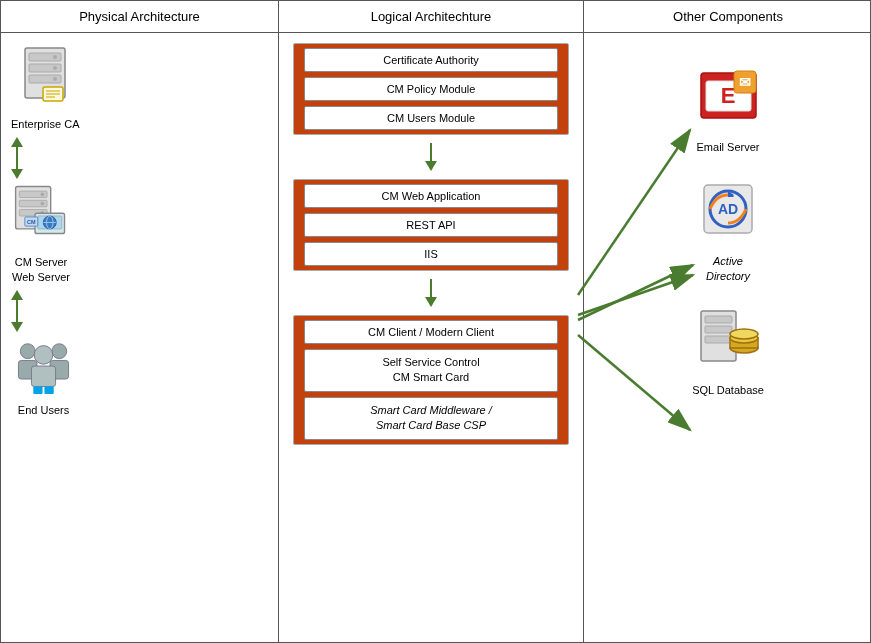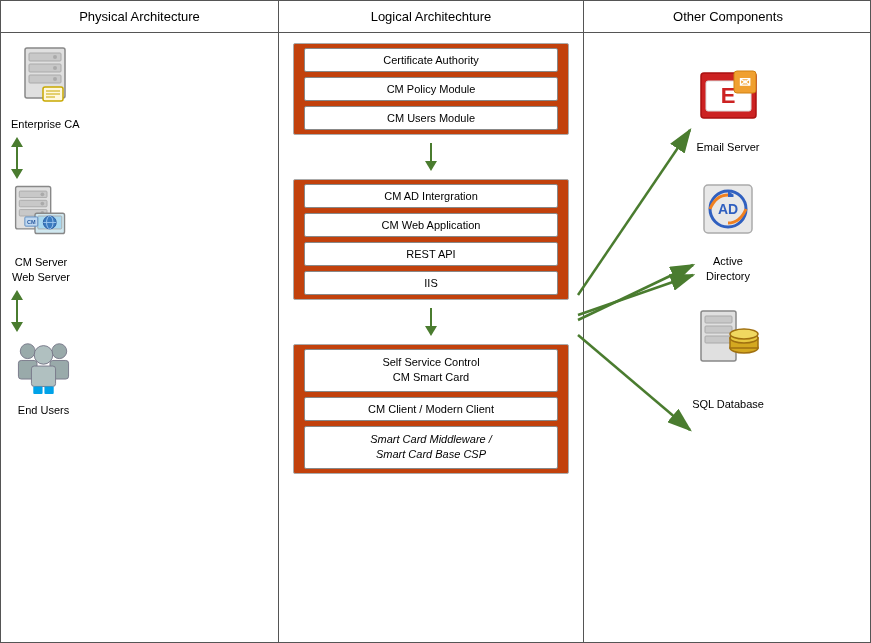--- a/index.html
+++ b/index.html
@@ -261,7 +261,6 @@
       </div>
 
       <div class="logical-group">
-        <div class="logical-box">CM AD Intergration</div>
         <div class="logical-box">CM Web Application</div>
         <div class="logical-box">REST API</div>
         <div class="logical-box">IIS</div>

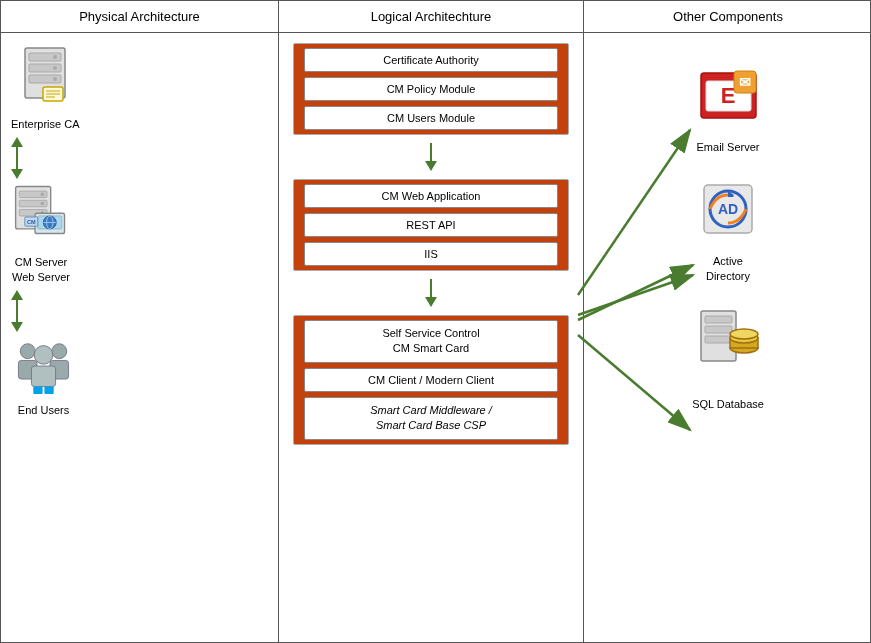--- a/index.html
+++ b/index.html
@@ -316,7 +316,7 @@
           <polygon points="32,14 38,18 36,20" fill="#3060c0"></polygon>
           <text x="32" y="37" font-size="14" text-anchor="middle" fill="#3060c0" font-weight="bold" font-family="Arial">AD</text>
         </svg>
-        <div class="other-label" style="white-space:pre-line;">Active
+        <div class="other-label" style="white-space:pre-line;font-style:italic;">Active
 Directory</div>
       </div>
 

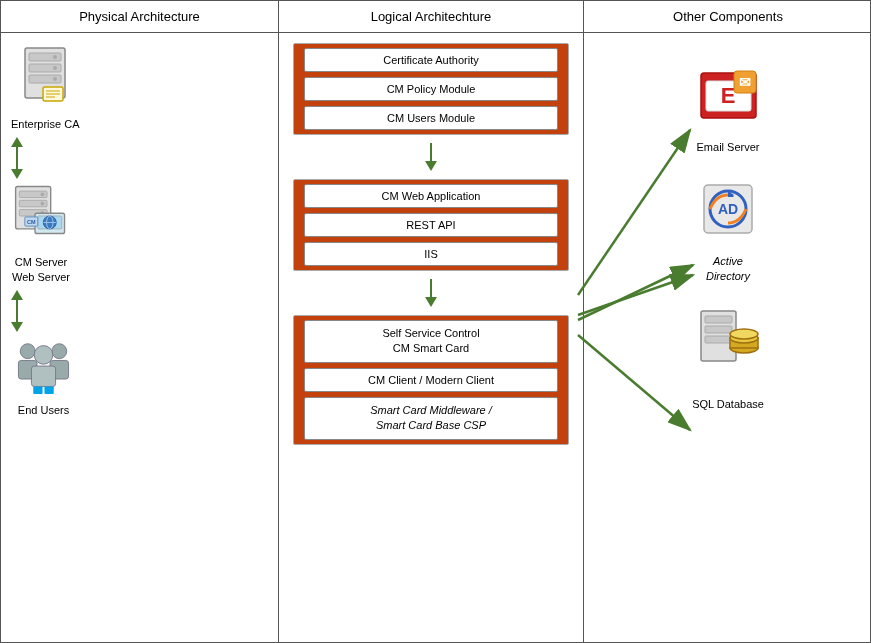--- a/index.html
+++ b/index.html
@@ -272,9 +272,9 @@
       </div>
 
       <div class="logical-group">
+        <div class="logical-box">CM Client / Modern Client</div>
         <div class="logical-box" style="white-space:pre-line; line-height:1.4;">Self Service Control
 CM Smart Card</div>
-        <div class="logical-box">CM Client / Modern Client</div>
         <div class="logical-box" style="white-space:pre-line; line-height:1.4;font-style:italic;">Smart Card Middleware /
 Smart Card Base CSP</div>
       </div>

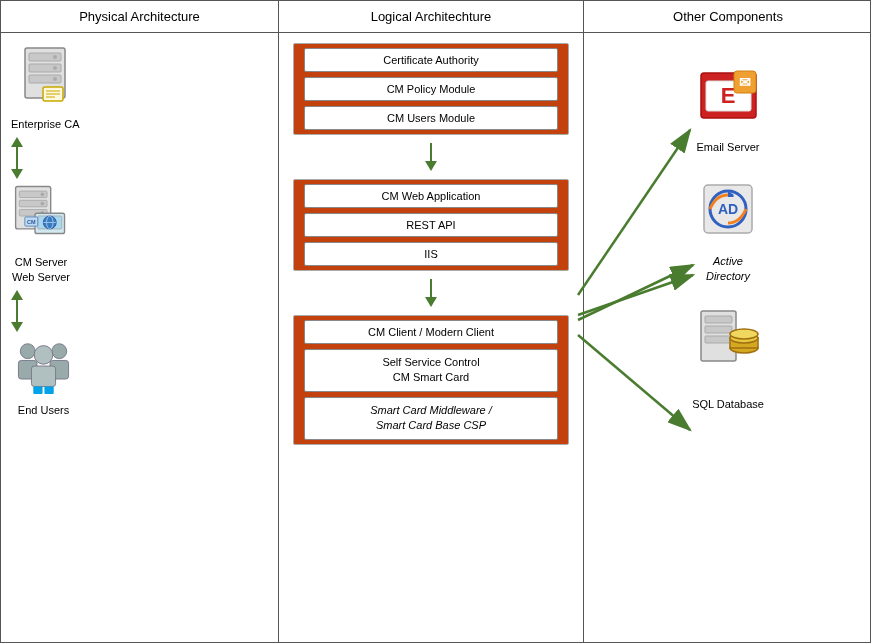--- a/index.html
+++ b/index.html
@@ -320,7 +320,7 @@
 Directory</div>
       </div>
 
-      <div class="other-item" style="margin-top:15px;gap:14px;">
+      <div class="other-item" style="margin-top:15px;">
         <svg width="65" height="65" viewBox="0 0 65 65" xmlns="http://www.w3.org/2000/svg">
 
           <rect x="5" y="5" width="35" height="50" rx="2" fill="#e0e0e0" stroke="#888" stroke-width="1.5"></rect>

